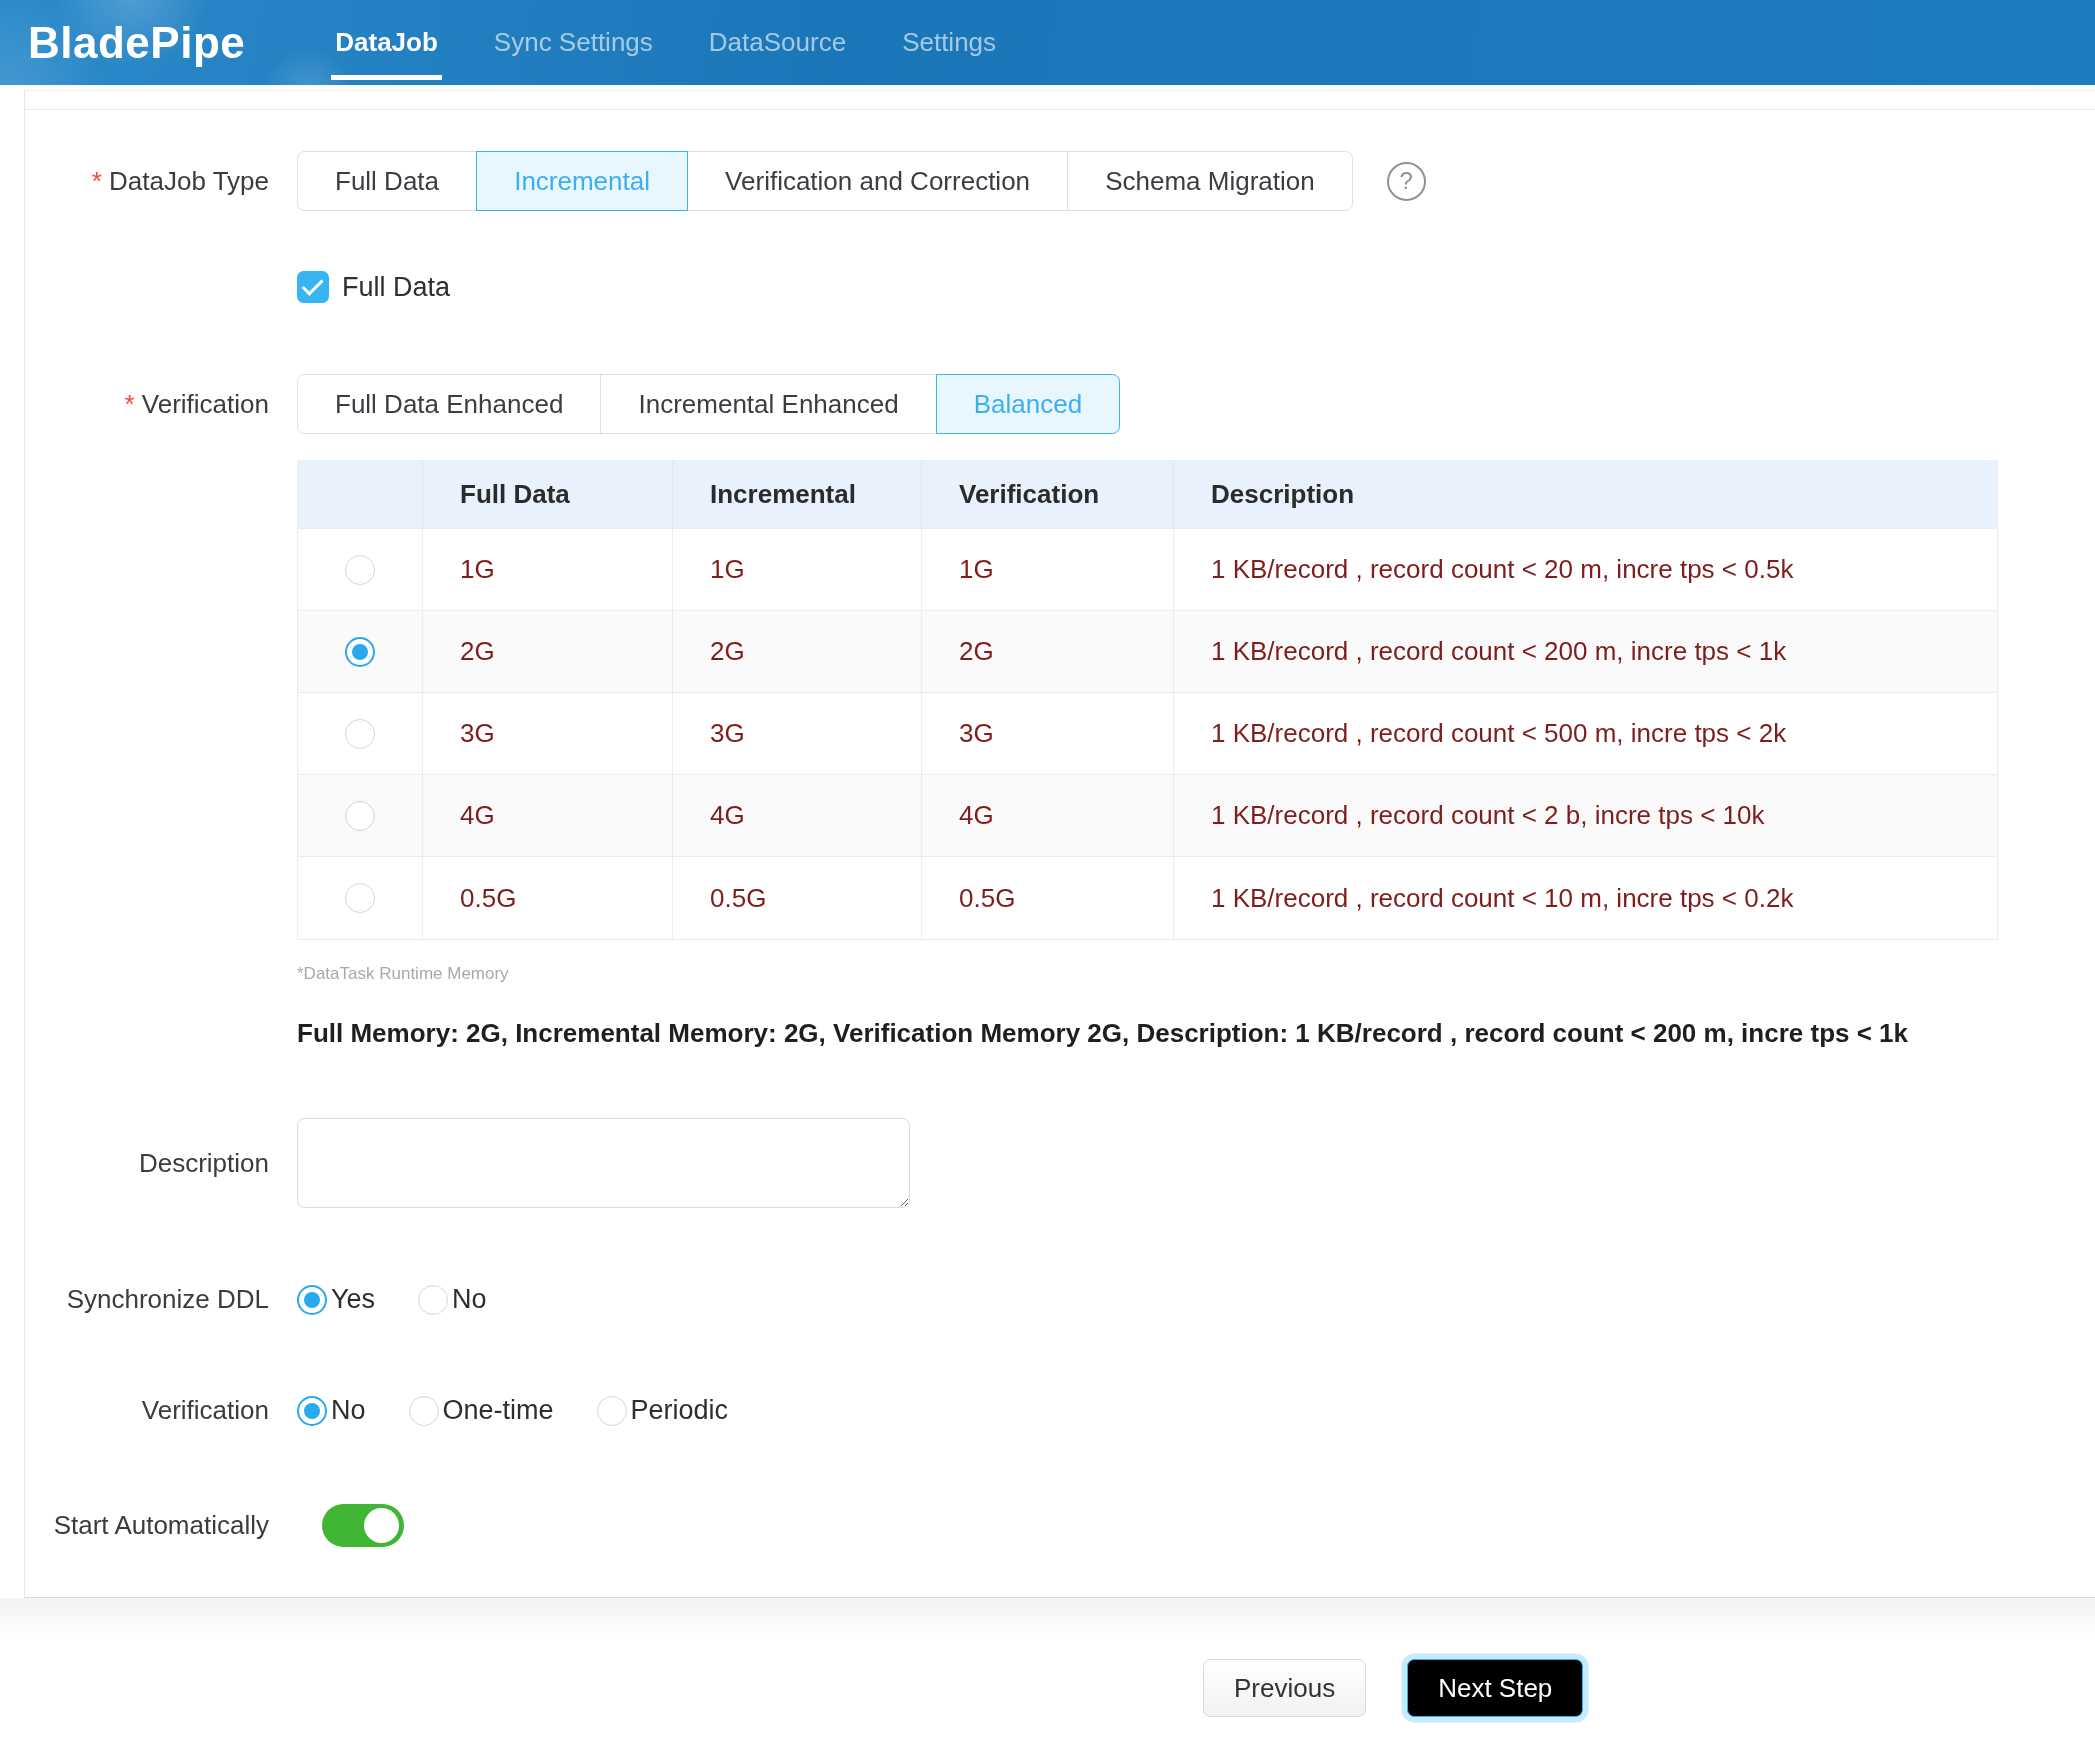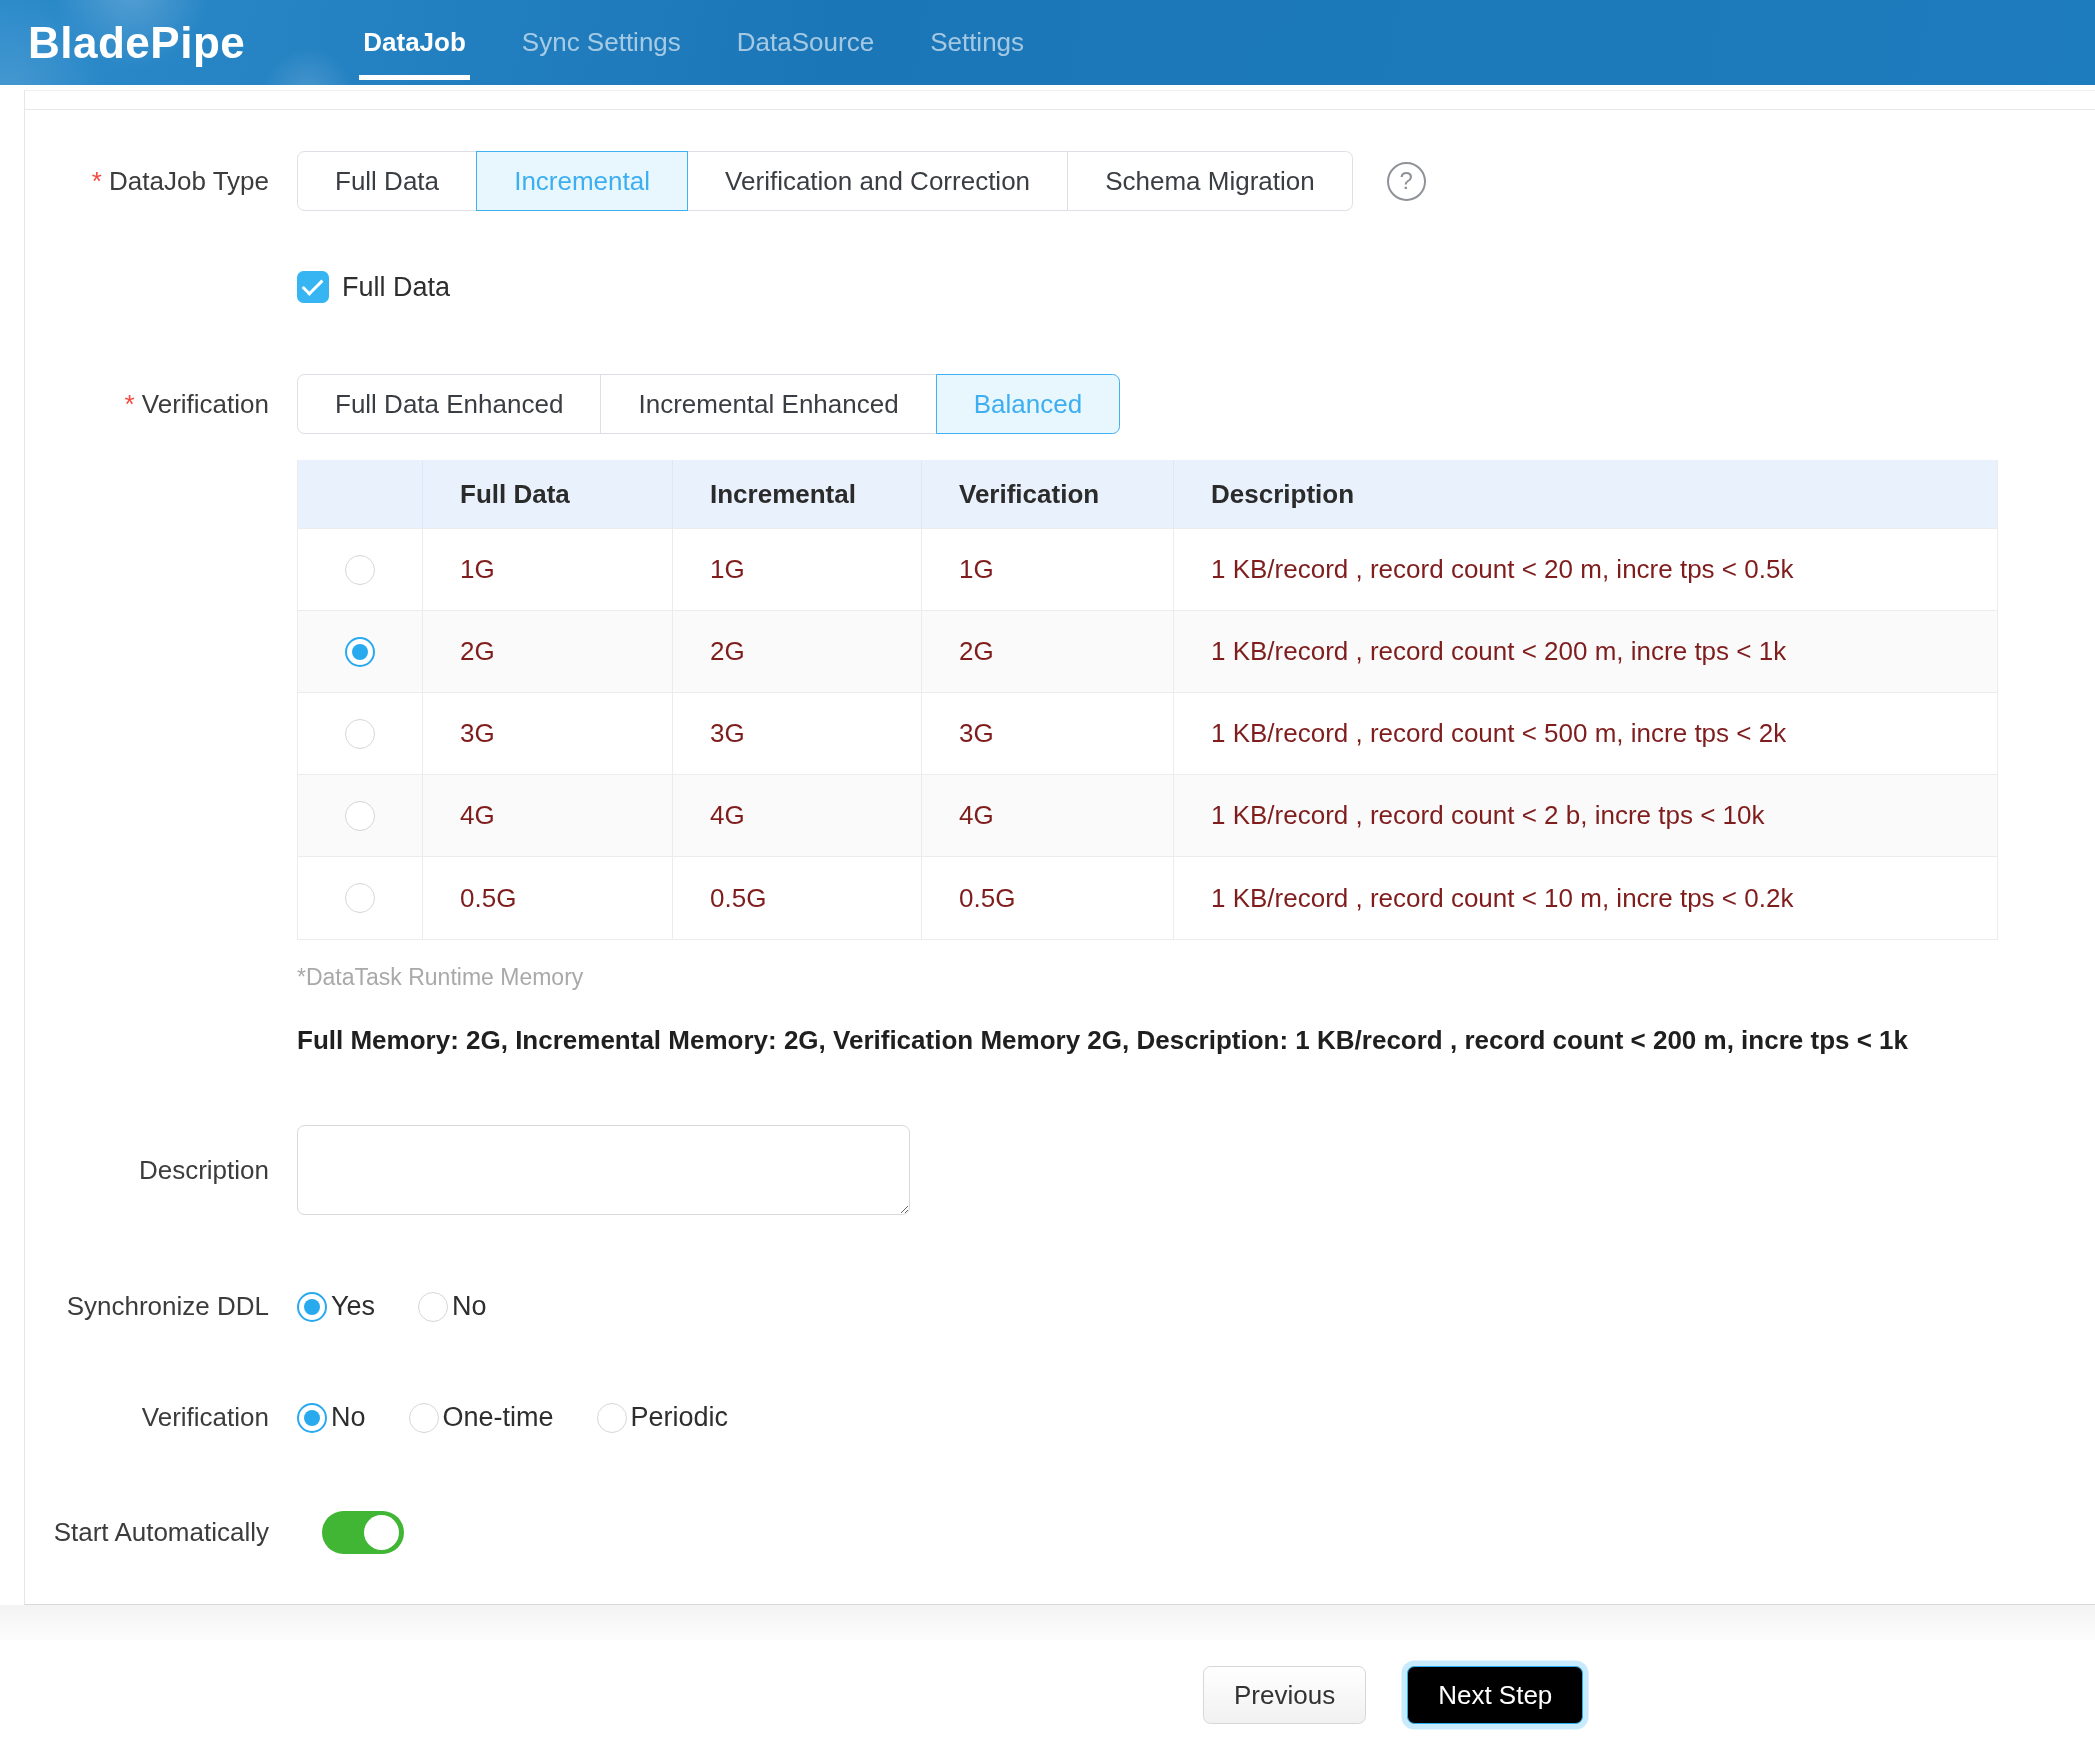--- a/index.html
+++ b/index.html
@@ -16,7 +16,6 @@
       radial-gradient(circle 65px  at 308px 93px, rgba(255,255,255,.16), rgba(255,255,255,0) 70%),
       radial-gradient(circle 140px at 9.3px  89px,  rgba(255,255,255,.12), rgba(255,255,255,0) 70%),
       linear-gradient(100deg, #2b8aca 0%, #1b76b7 40%, #1d7cbd 100%);
-    gap: 28px;
   }
   .logo { font-size:44px; font-weight:bold; color:#fff; margin-left:28px; letter-spacing:0.5px; white-space:nowrap; }
   .nav-tabs { display:flex; margin-left:62px; height:100%; }

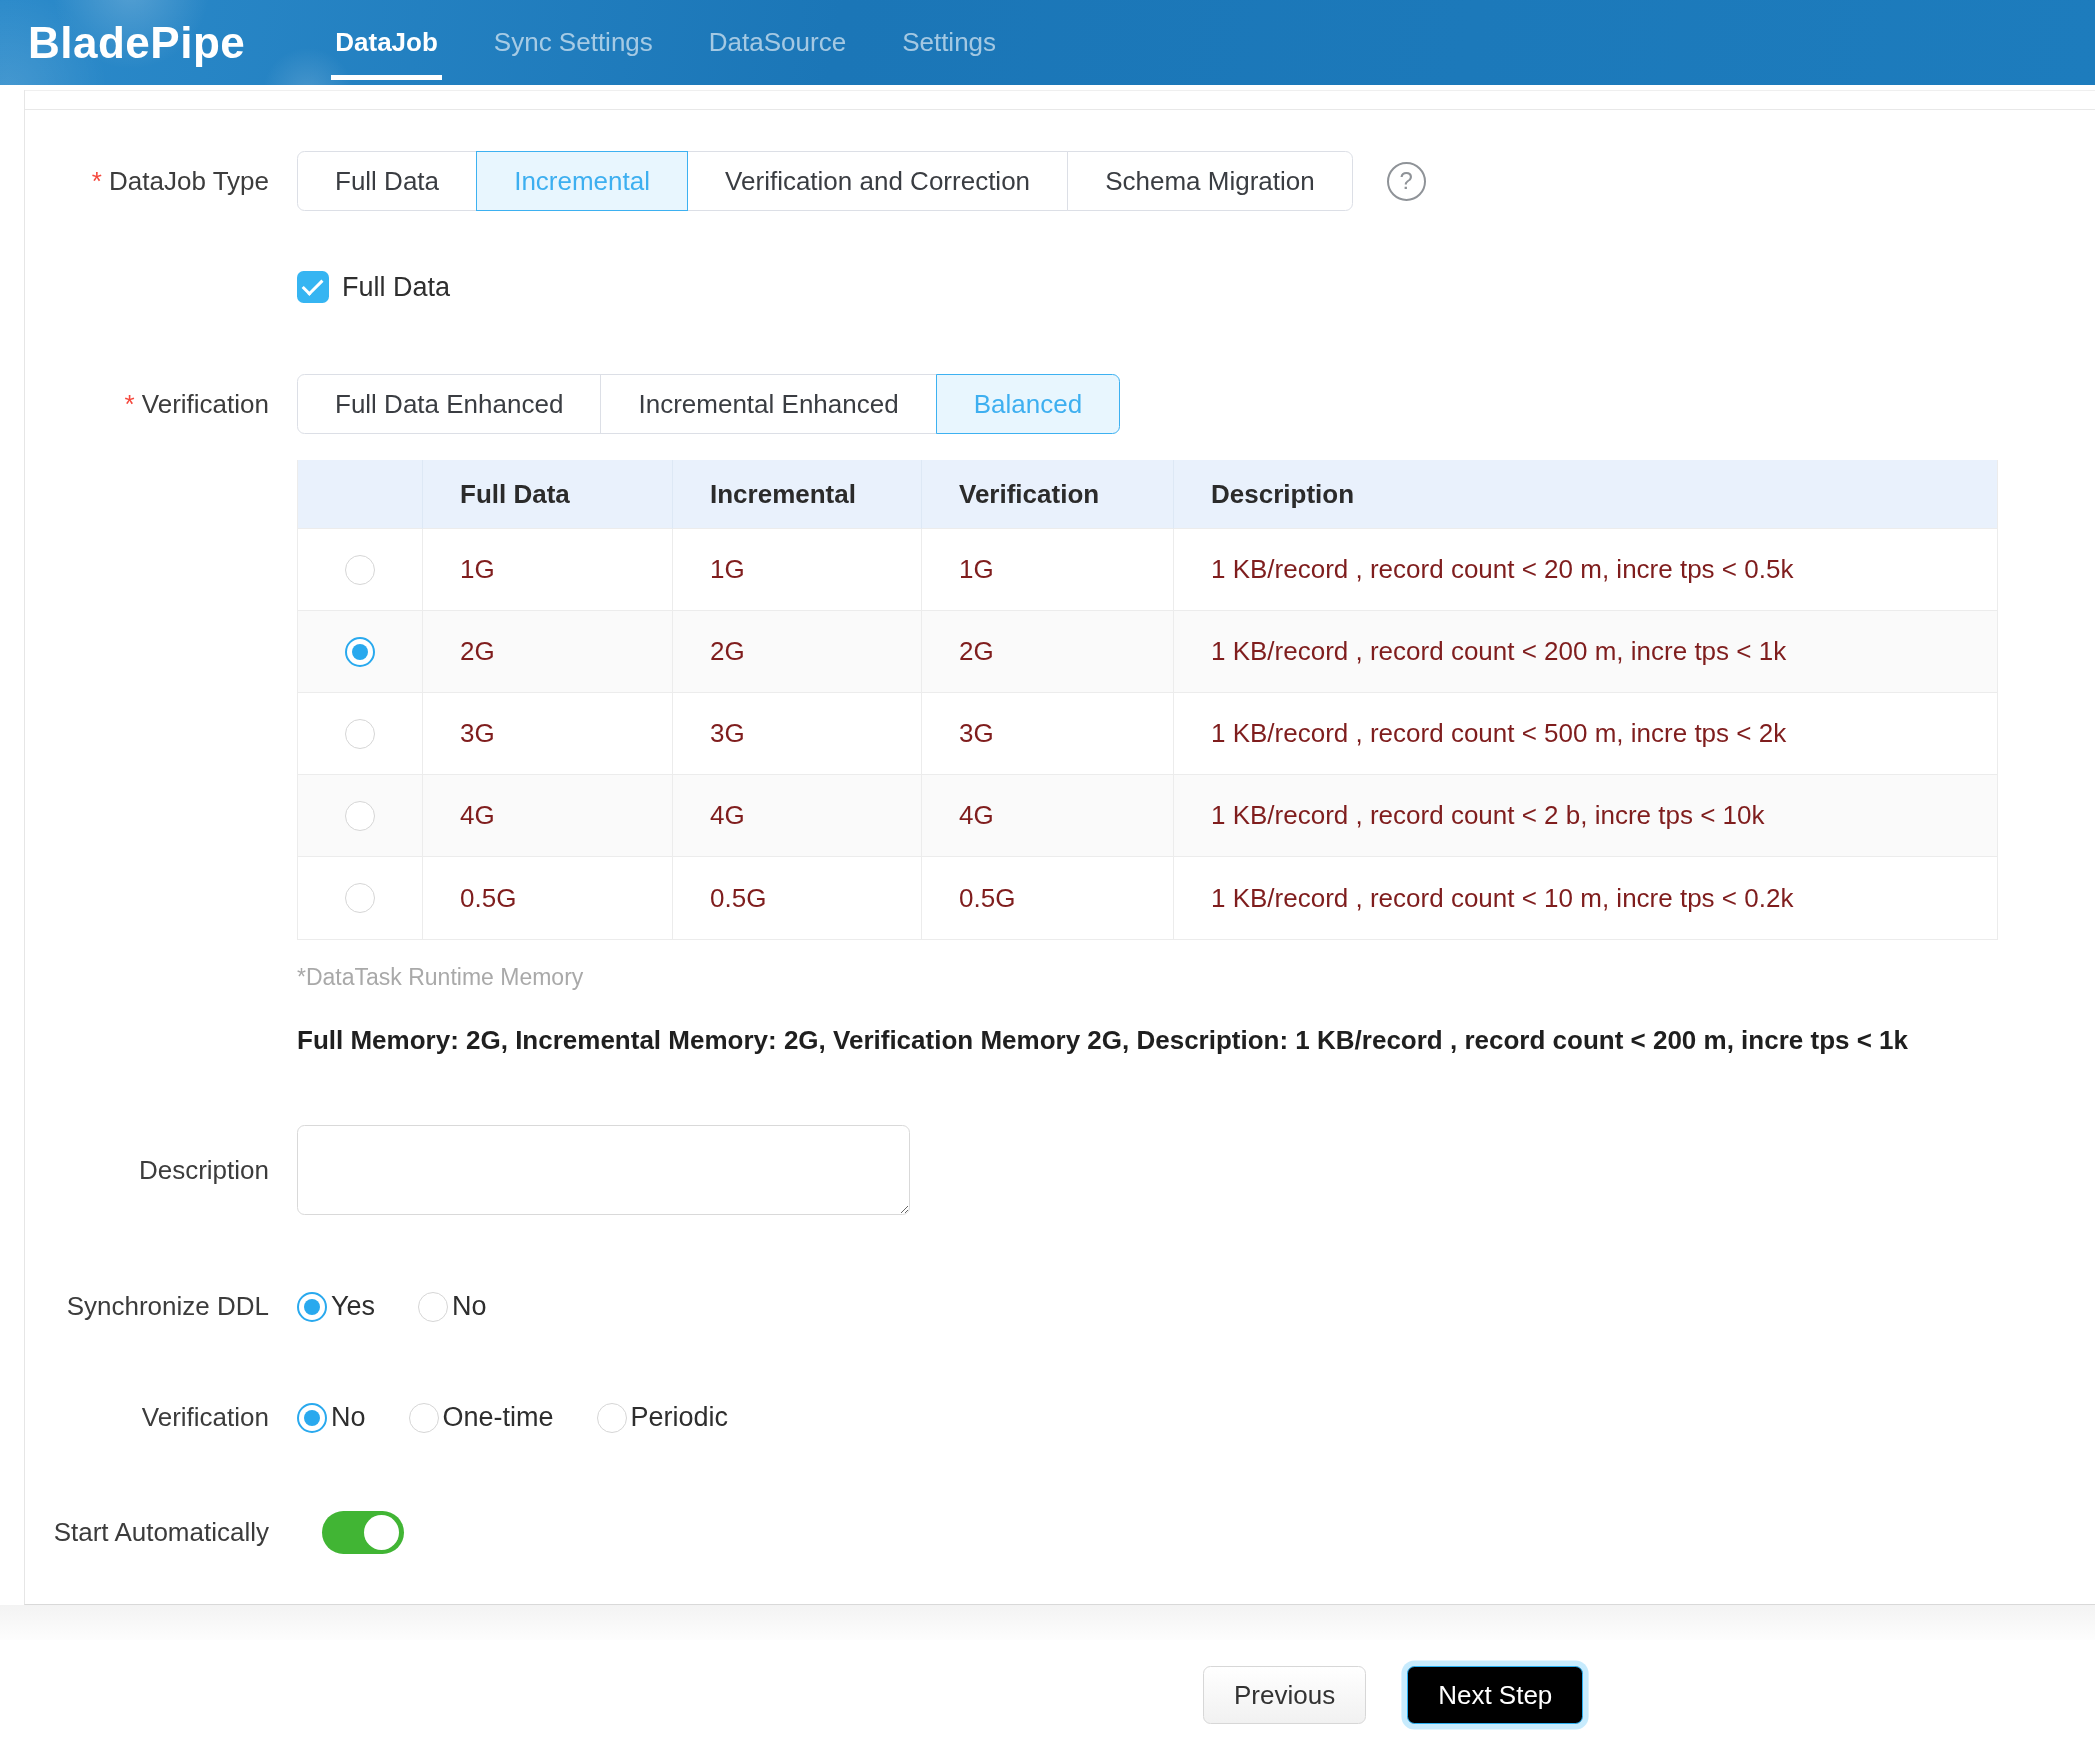--- a/index.html
+++ b/index.html
@@ -76,7 +76,7 @@
   .radio-item { display:flex; align-items:center; margin-right:43px; cursor:pointer; }
   .radio-item span.lbl { margin-left:4px; font-size:27px; color:#2e2e2e; }
 
-  .footnote { margin:24px 0 0 272px; font-size:23px; color:#a9a9a9; }
+  .footnote { margin:24px 0 0 272px; font-size:17px; color:#a9a9a9; }
   .summary  { margin:34px 0 0 272px; font-size:26px; font-weight:600; color:#1f1f1f; }
 
   .desc-row { margin-top:69px; }

